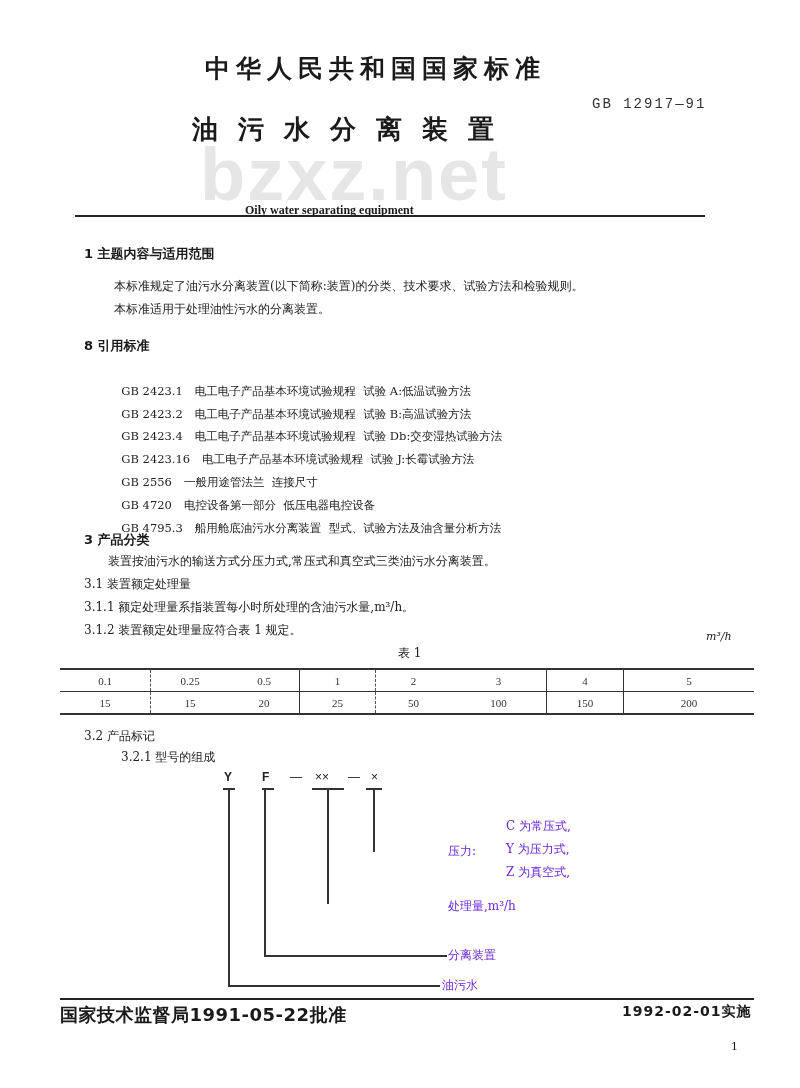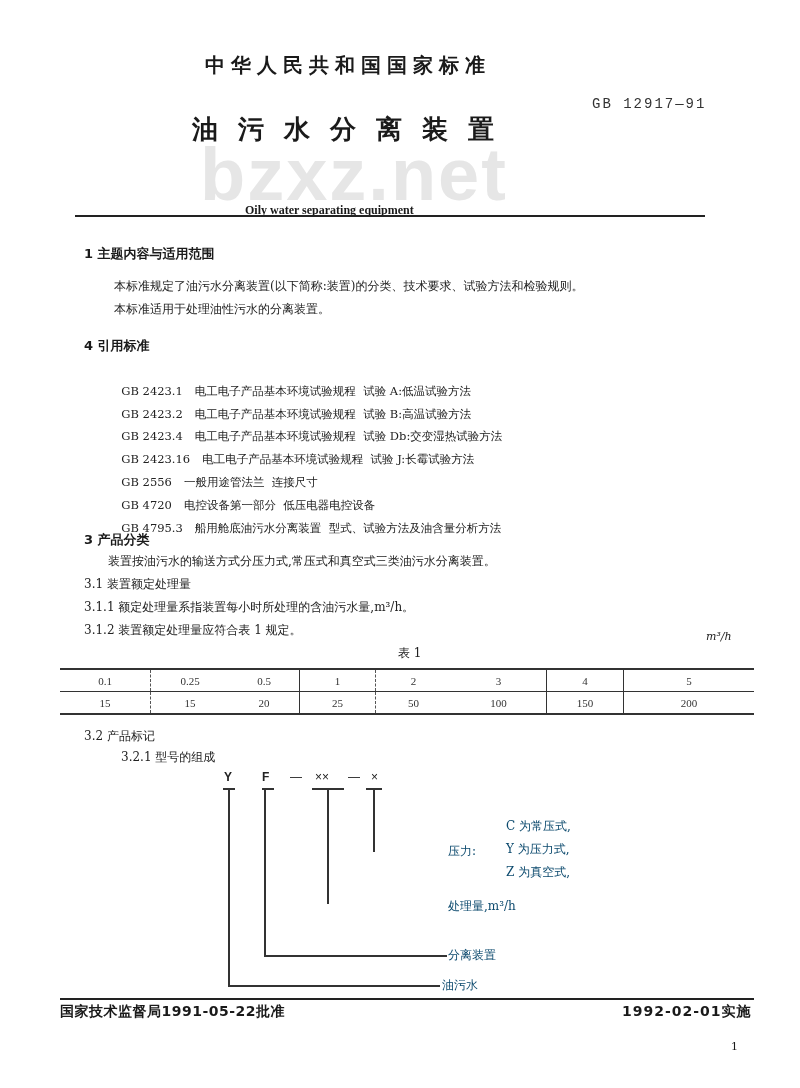--- a/index.html
+++ b/index.html
@@ -6,7 +6,7 @@
   body { width:800px; height:1088px; position:relative; overflow:hidden;
          font-family:"DejaVu Serif", serif; color:#1a1a1a; }
   .abs { position:absolute; }
-  .std-header { left:205px; top:52px; font-size:20px; font-weight:bold; letter-spacing:6px;
+  .std-header { left:205px; top:52px; font-size:25px; font-weight:bold; letter-spacing:6px;
                 font-family:"DejaVu Sans", sans-serif; }
   .std-code { left:592px; top:96px; font-size:14px; letter-spacing:2px; font-family:"Liberation Mono", monospace; color:#333; }
   .title-cn { left:192px; top:112px; font-size:26px; font-weight:bold; letter-spacing:20px;

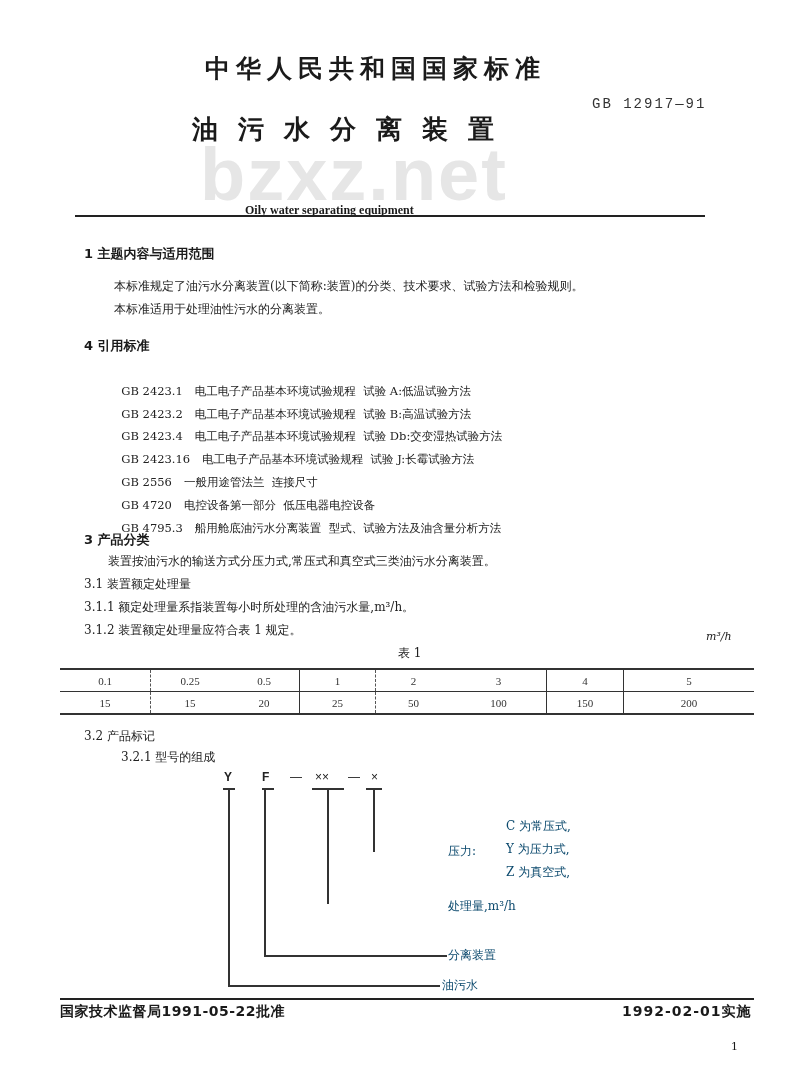--- a/index.html
+++ b/index.html
@@ -49,7 +49,7 @@
 <div class="abs p" style="left:114px; top:278px;">本标准规定了油污水分离装置(以下简称:装置)的分类、技术要求、试验方法和检验规则。</div>
 <div class="abs p" style="left:114px; top:301px;">本标准适用于处理油性污水的分离装置。</div>
 
-<div class="abs h1" style="left:84px; top:337px;">4  引用标准</div>
+<div class="abs h1" style="left:84px; top:337px;">8  引用标准</div>
 
 <div class="abs ref" style="left:114px; top:370px;">
   <span class="code">GB 2423.1</span><span>电工电子产品基本环境试验规程  试验 A:低温试验方法</span>

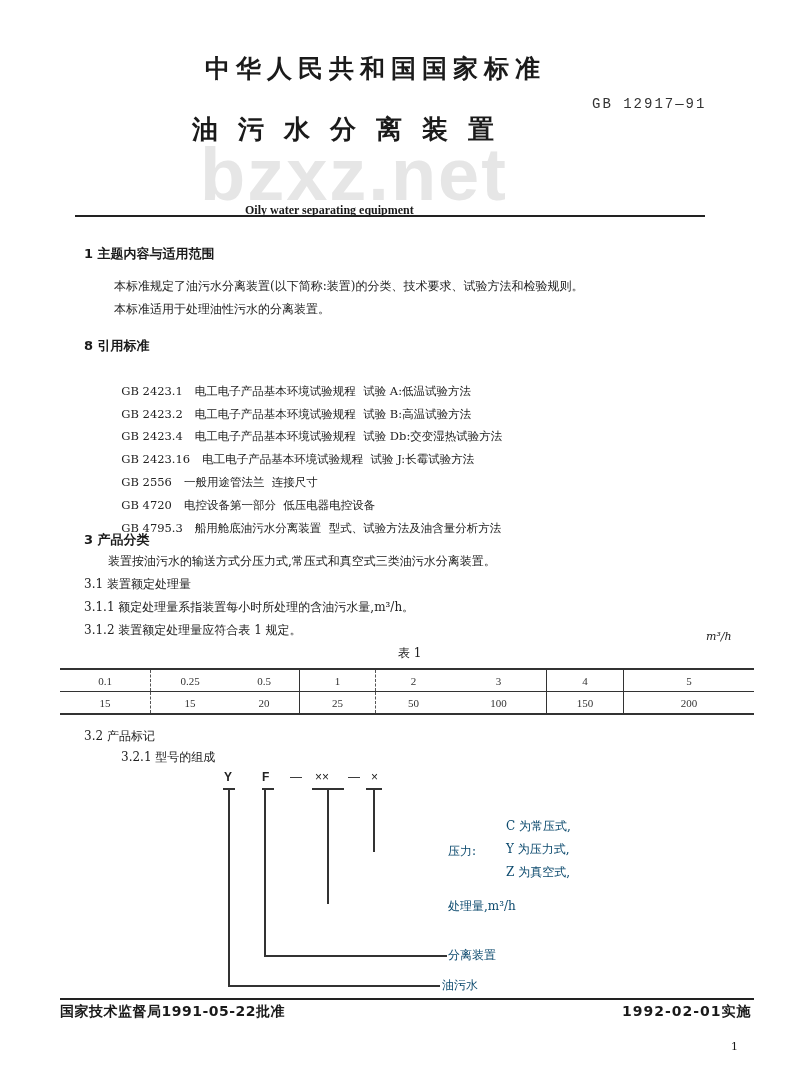--- a/index.html
+++ b/index.html
@@ -26,7 +26,7 @@
   table.t1 tr.r2 td { border-bottom:2px solid #333;text-align:center; }
   table.t1 td.solid { border-left:1.5px solid #333; }
   table.t1 td.dashed { border-left:1px dashed #555; }
-  .diagram-text { font-size:12px; font-family:"DejaVu Serif", serif; color:#0c4a6e; }
+  .diagram-text { font-size:12px; font-family:"DejaVu Serif", serif; color:#6d28d9; }
   .vline { position:absolute; width:1.5px; background:#333; }
   .hline { position:absolute; height:1.5px; background:#333; }
   .code-letter { position:absolute; font-size:12px; font-family:"Liberation Sans", sans-serif; font-weight:bold; color:#222; }

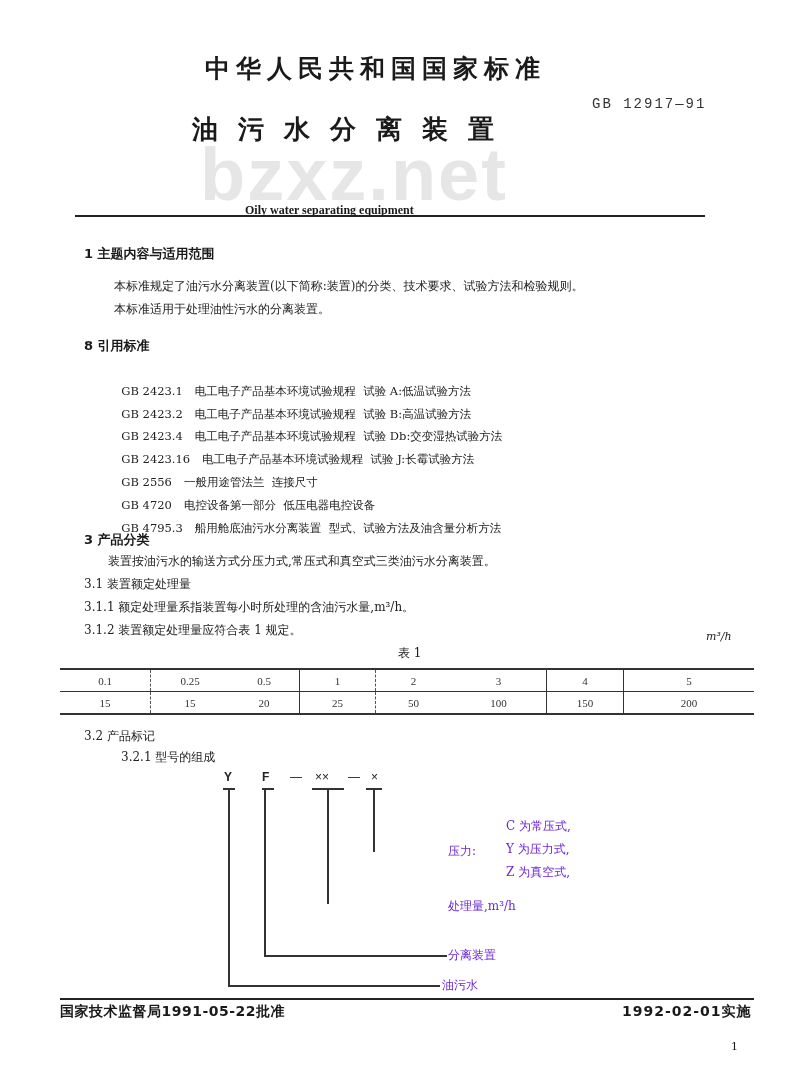--- a/index.html
+++ b/index.html
@@ -30,7 +30,7 @@
   .vline { position:absolute; width:1.5px; background:#333; }
   .hline { position:absolute; height:1.5px; background:#333; }
   .code-letter { position:absolute; font-size:12px; font-family:"Liberation Sans", sans-serif; font-weight:bold; color:#222; }
-  .footer-left { left:60px; top:1003px; font-size:14px; font-weight:bold; font-family:"DejaVu Sans", sans-serif; letter-spacing:0.5px; }
+  .footer-left { left:60px; top:1003px; font-size:18px; font-weight:bold; font-family:"DejaVu Sans", sans-serif; letter-spacing:0.5px; }
   .footer-right { left:622px; top:1003px; font-size:14px; font-weight:bold; font-family:"DejaVu Sans", sans-serif; letter-spacing:1px; }
   .page-num { left:731px; top:1040px; font-size:11px; }
 </style>

